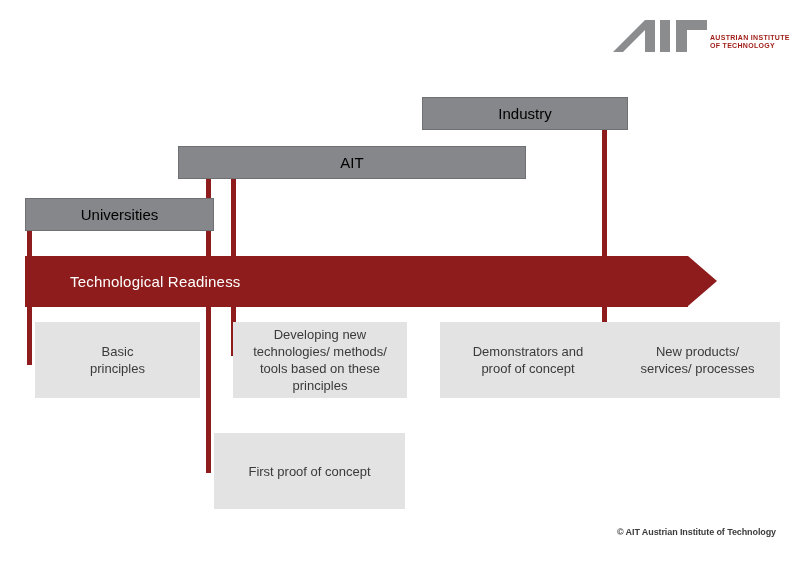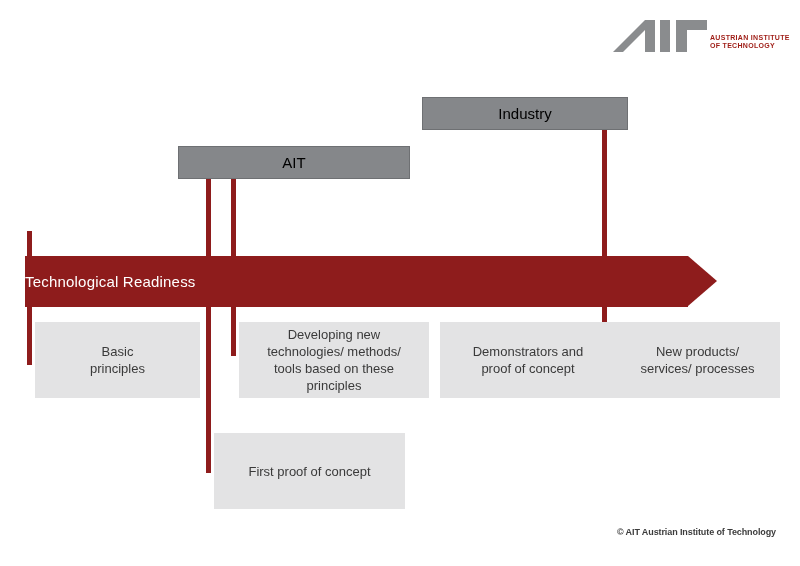--- a/index.html
+++ b/index.html
@@ -35,7 +35,7 @@
     z-index: 3;
   }
   .bar-universities { left: 25px;  top: 198px; width: 189px; }
-  .bar-ait          { left: 178px; top: 146px; width: 232px; }
+  .bar-ait          { left: 178px; top: 146px; width: 348px; }
   .bar-industry     { left: 422px; top: 97px;  width: 206px; }
 
   

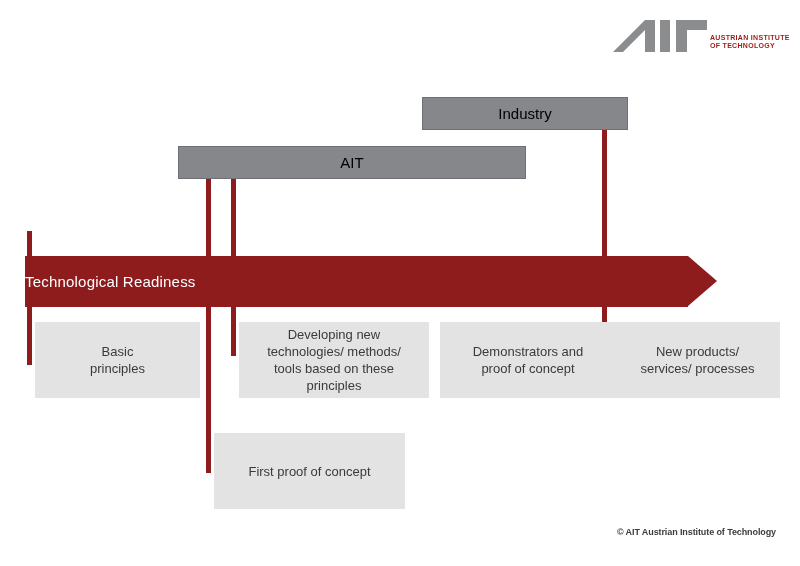--- a/index.html
+++ b/index.html
@@ -110,6 +110,9 @@
   <div class="vline vline-ait-right"></div>
   <div class="vline vline-industry"></div>
 
+  <div class="bar bar-universities">
+    <span>Universities</span>
+  </div>
   <div class="bar bar-ait">
     <span>AIT</span>
   </div>

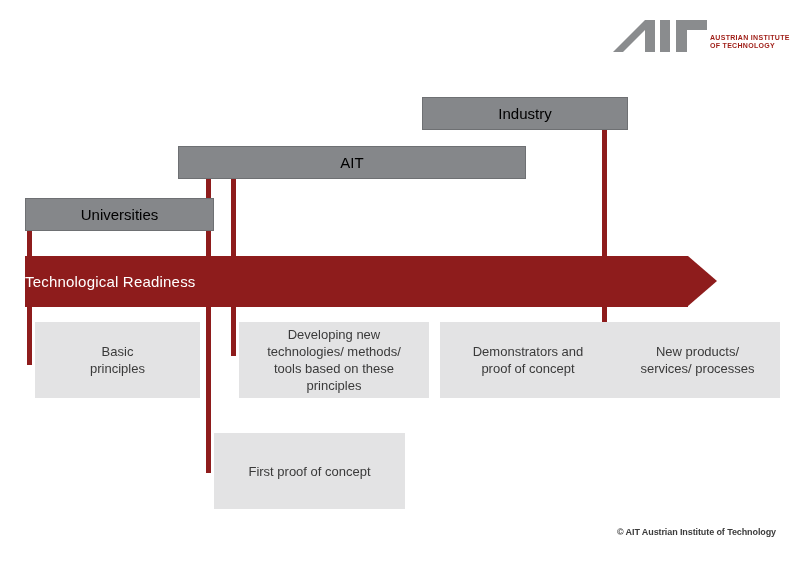--- a/index.html
+++ b/index.html
@@ -51,7 +51,7 @@
     background: #8e1c1c; z-index: 2;
     display: flex; align-items: center;
   }
-  .arrow-label { color: #ffffff; font-size: 15px; letter-spacing: 0.2px; }
+  .arrow-label { color: #ffffff; font-size: 15px; padding-left: 45px; letter-spacing: 0.2px; }
   .arrow-head {
     position: absolute; left: 688px; top: 256px; width: 0; height: 0; z-index: 2;
     border-top: 25.5px solid transparent;

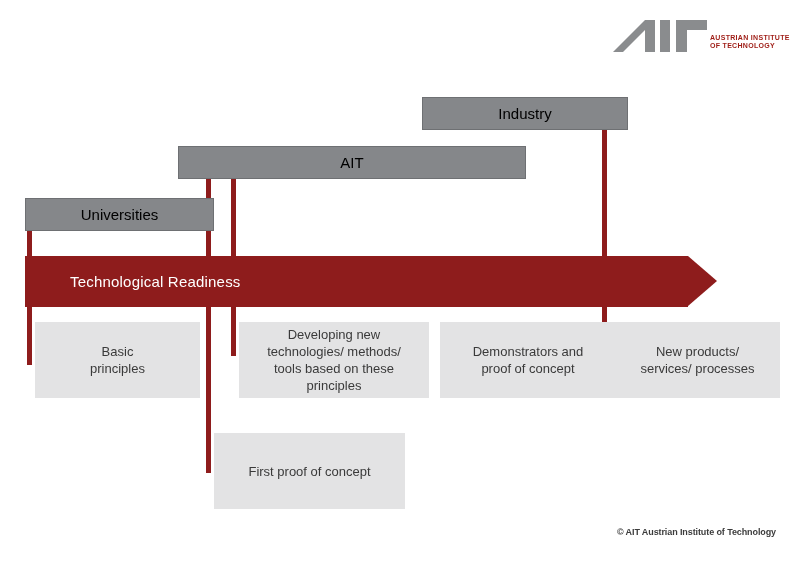--- a/index.html
+++ b/index.html
@@ -73,7 +73,7 @@
     z-index: 2;
   }
   .stage-basic        { left: 35px;  top: 322px; width: 165px; text-align: center; }
-  .stage-developing   { left: 239px; top: 322px; width: 190px; text-align: center; }
+  .stage-developing   { left: 233px; top: 322px; width: 174px; text-align: center; }
   .stage-demonstrators{ left: 440px; top: 322px; width: 176px; }
   .stage-newproducts  { left: 615px; top: 322px; width: 165px; }
   .stage-firstproof   { left: 214px; top: 433px; width: 191px; }

